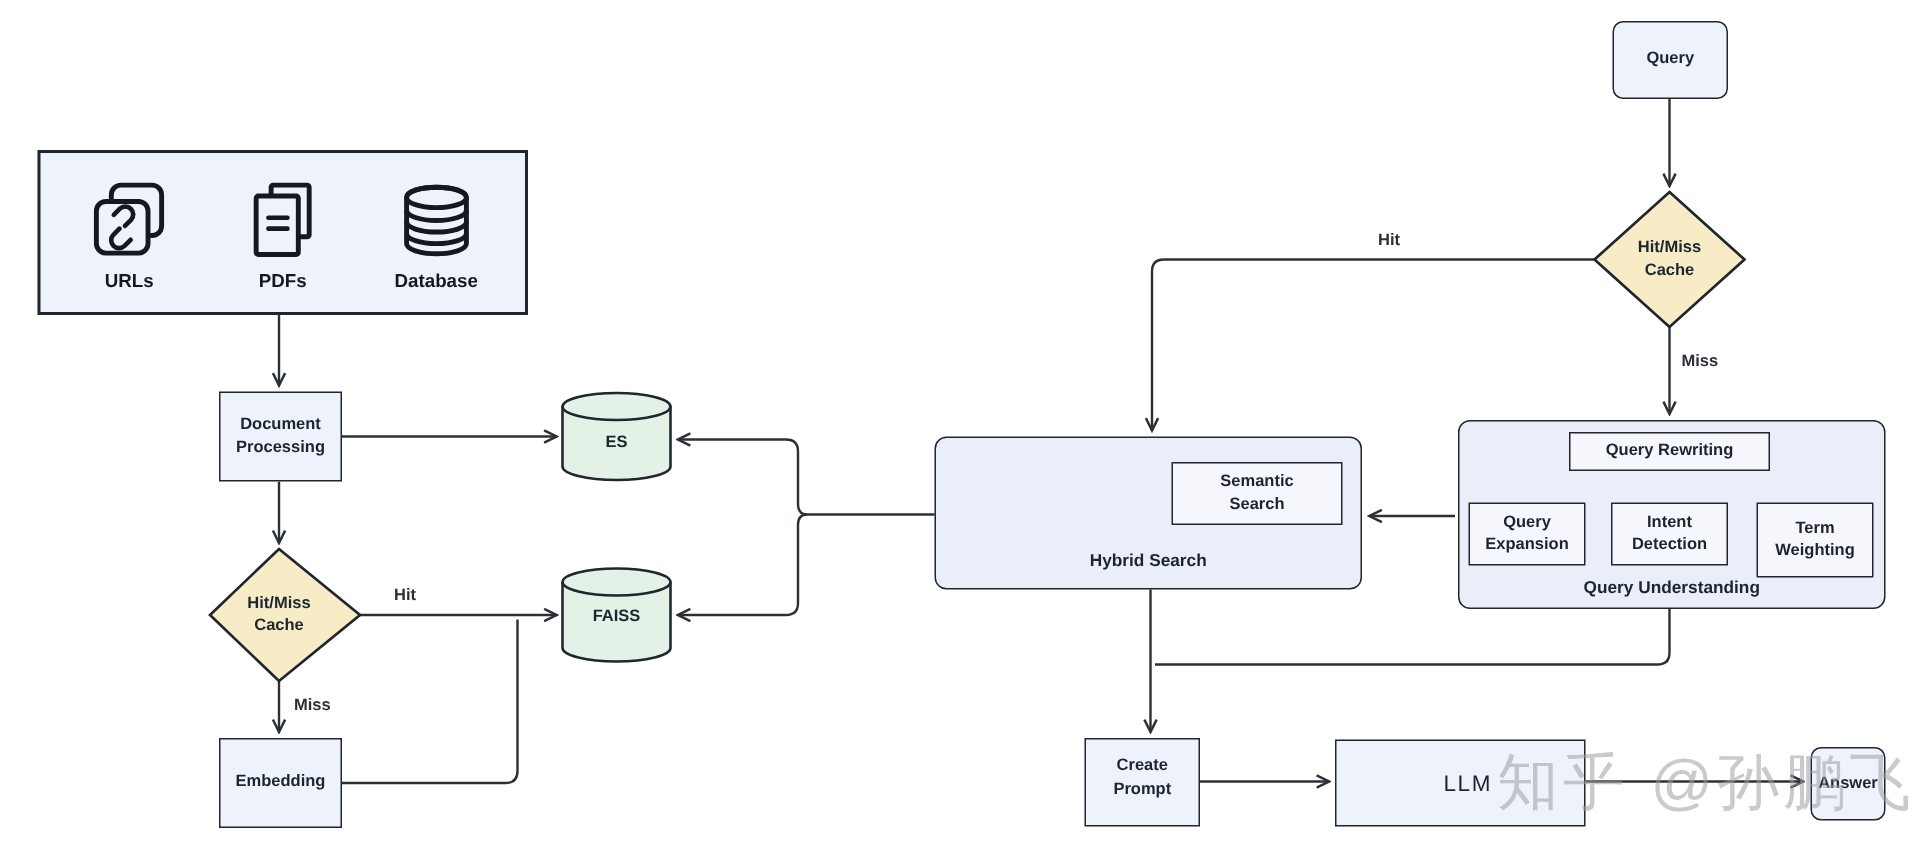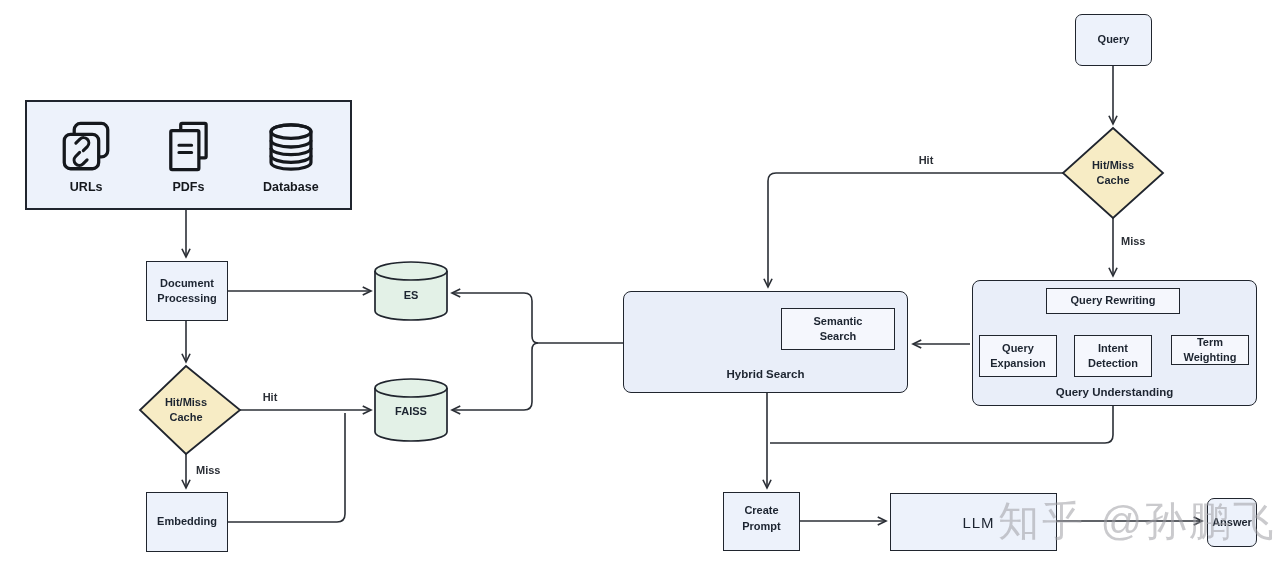--- a/index.html
+++ b/index.html
@@ -166,7 +166,7 @@
   <div class="node inner" style="left:1074px;top:335px;width:78px;height:42px;">
     <span>Intent Detection</span>
   </div>
-  <div class="node inner" style="left:1171px;top:335px;width:78px;height:30px;">
+  <div class="node inner" style="left:1171px;top:335px;width:78px;height:50px;">
     <span>Term Weighting</span>
   </div>
   <div class="ctr-label" style="left:972px;top:386px;width:285px;">Query Understanding</div>

